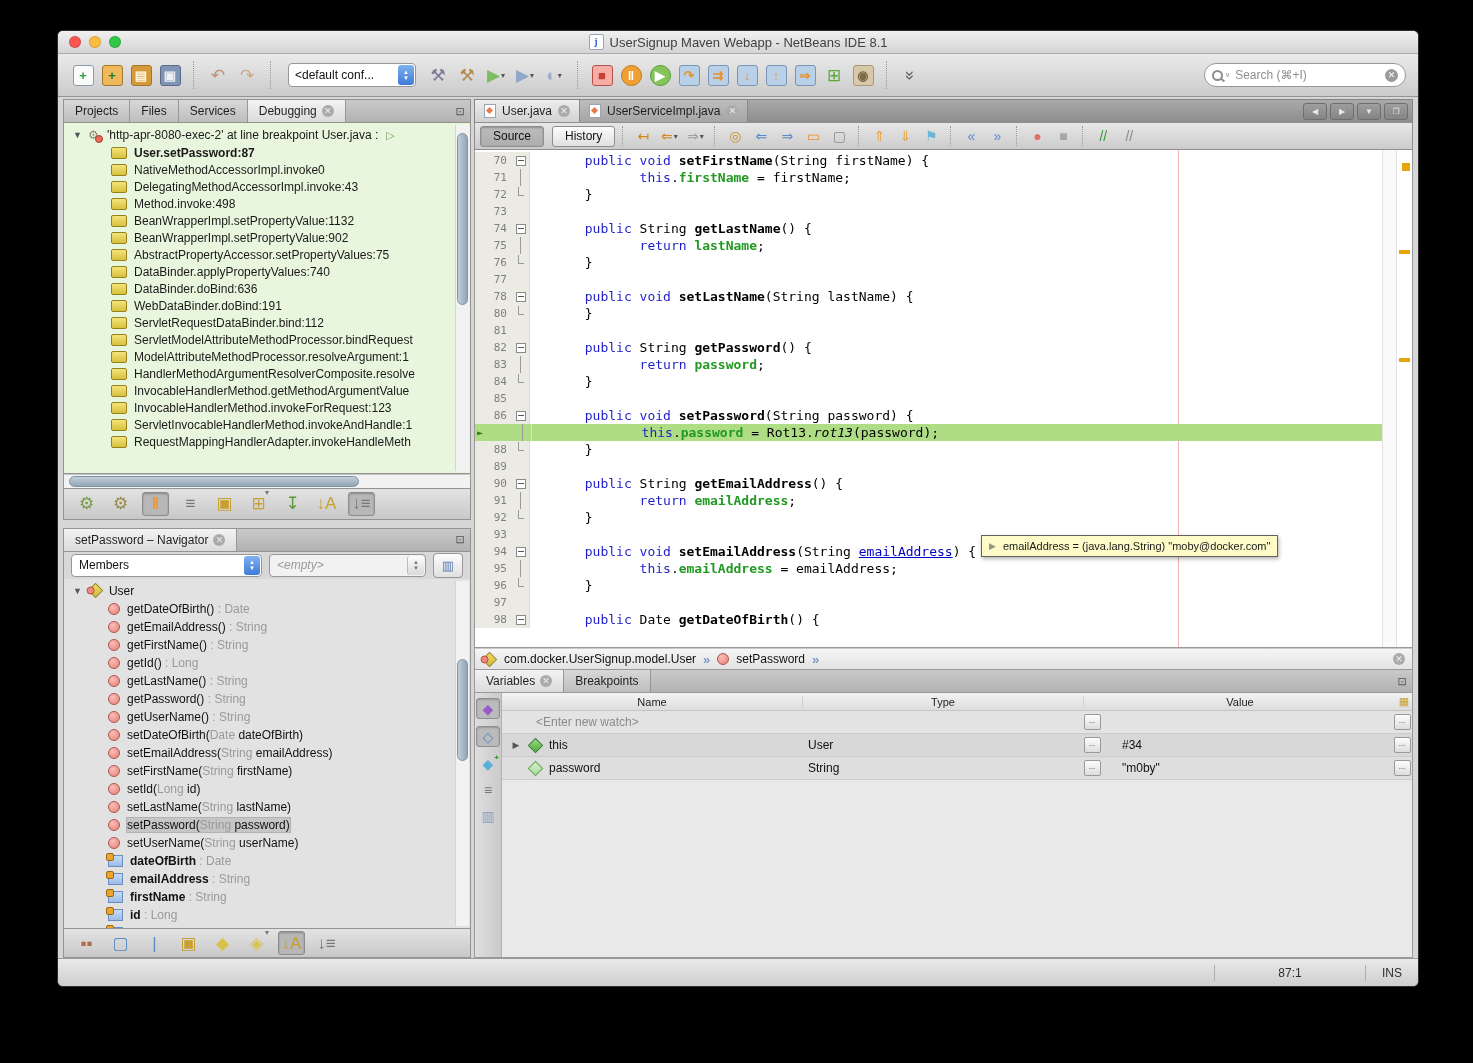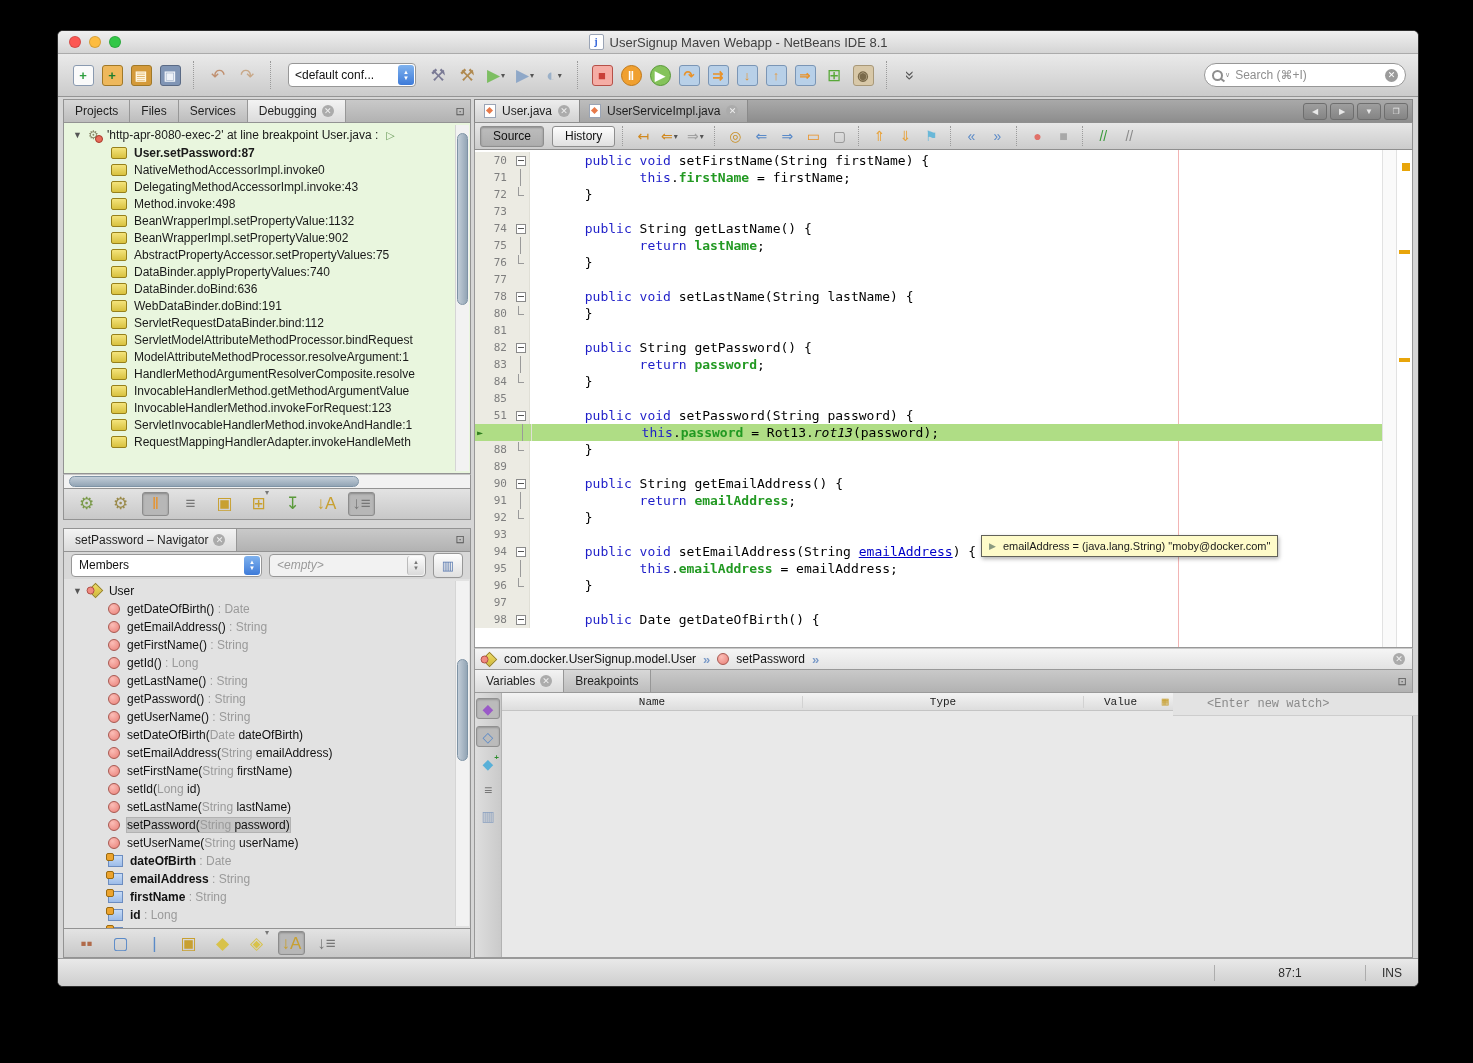--- a/index.html
+++ b/index.html
@@ -136,7 +136,7 @@
   .fm-box::after{content:"";position:absolute;left:1px;right:1px;top:3px;height:1px;background:#555;}
   .fm-line{width:1px;height:100%;background:#9A9A9A;}
   .fm-end{width:5px;height:8px;border-left:1px solid #9A9A9A;border-bottom:1px solid #9A9A9A;margin-bottom:6px;}
-  .tk-k{color:#1E1EC8;} .tk-m{font-weight:normal;} .tk-f{color:#229922;font-weight:bold;}
+  .tk-k{color:#1E1EC8;} .tk-m{font-weight:bold;} .tk-f{color:#229922;font-weight:bold;}
   .tk-i{font-style:italic;} .tk-u{color:#0000C8;text-decoration:underline;}
   .e-vtrack{position:absolute;right:15px;top:0;bottom:0;width:14px;background:#FAFAFA;border-left:1px solid #E2E2E2;z-index:2;}
   .e-stripe{position:absolute;right:0;top:0;bottom:0;width:15px;background:#FFF;border-left:1px solid #E2E2E2;z-index:2;}

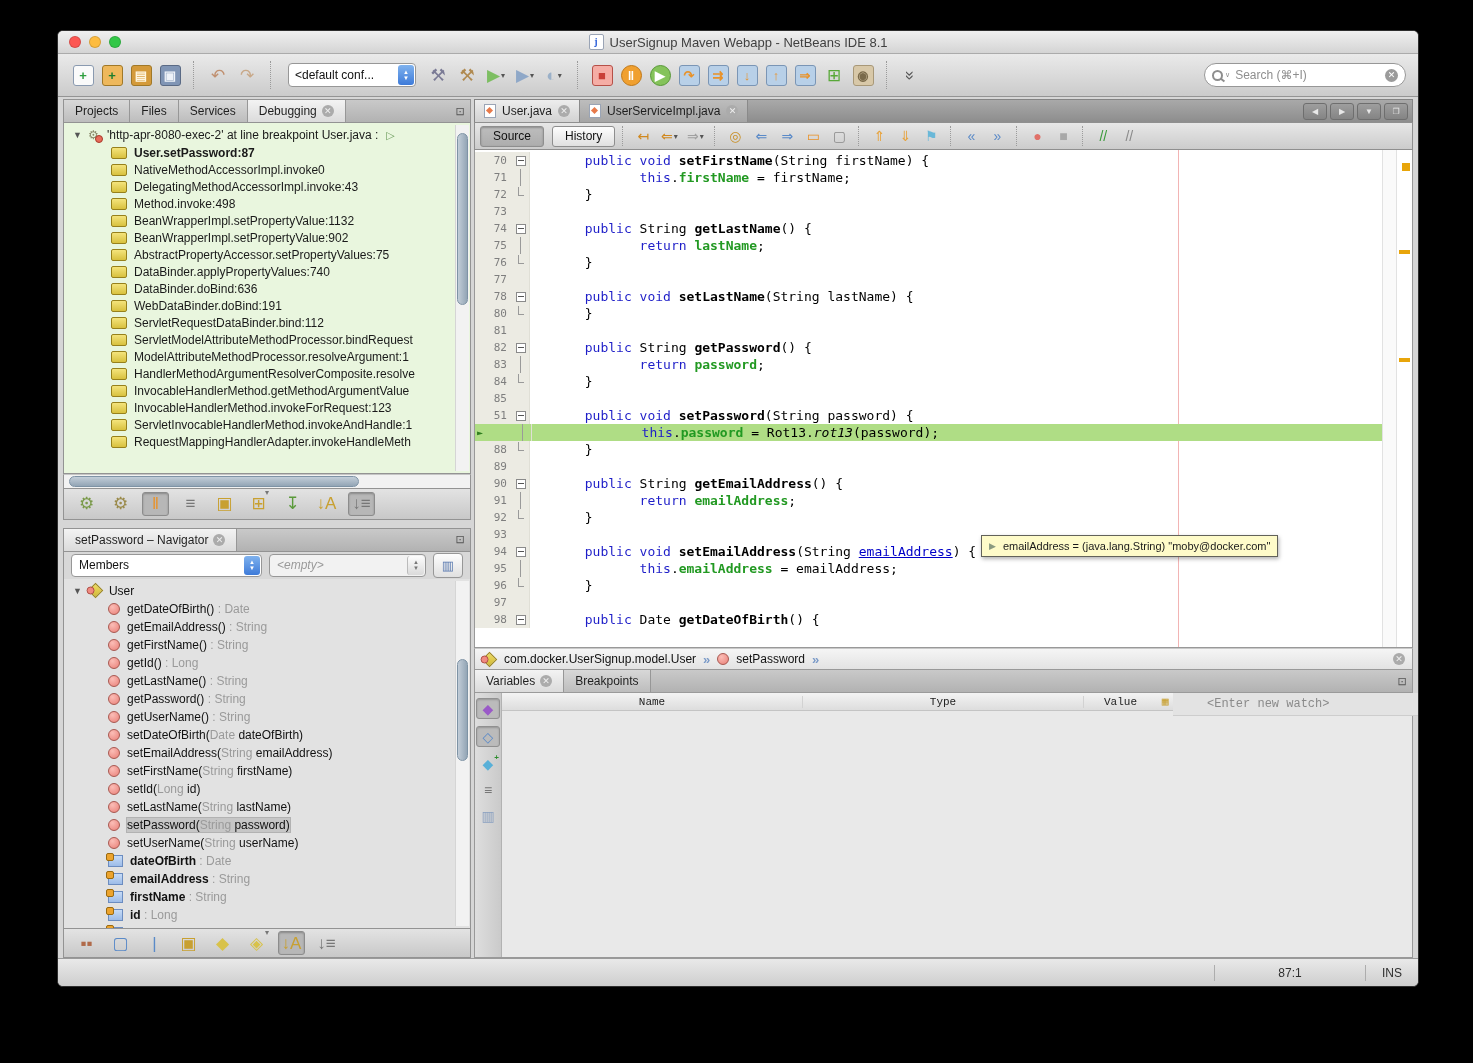--- a/index.html
+++ b/index.html
@@ -764,7 +764,7 @@
               <span class="code"></span>
             </div>
             <div class="crow">
-              <span class="g">51</span>
+              <span class="g">86</span>
               <span class="fold">
                 <span class="fm-box"></span>
               </span>

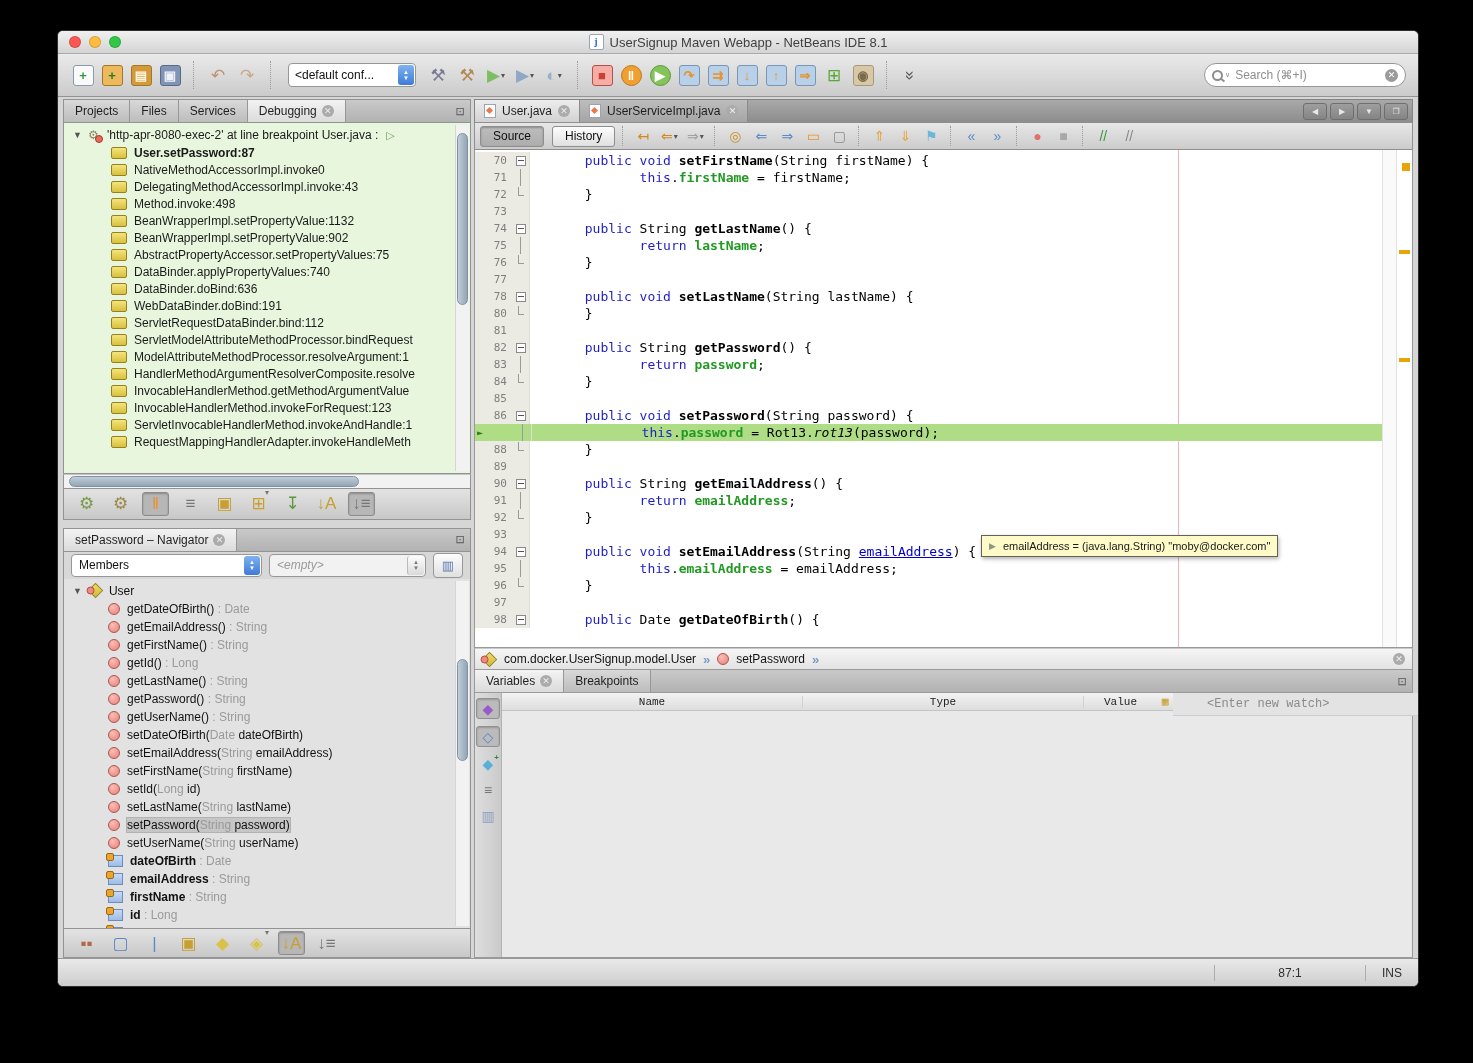--- a/index.html
+++ b/index.html
@@ -158,7 +158,7 @@
   .rail-btn{width:22px;height:19px;display:flex;align-items:center;justify-content:center;font-size:12px;border-radius:3px;position:relative;}
   .rail-btn.pressed{background:#BBB;border:1px solid #909090;box-shadow:inset 0 1px 2px rgba(0,0,0,.2);}
   .rail-badge{position:absolute;right:0;top:-1px;font-size:8px;color:#2E8E2E;font-weight:bold;}
-  .bp-table{flex:1;display:flex;flex-direction:row;position:relative;background:#E9E9E9;min-width:0;font-family:Liberation Mono, monospace;}
+  .bp-table{flex:1;display:flex;flex-direction:column;position:relative;background:#E9E9E9;min-width:0;}
   .bp-header{height:17px;flex:none;display:flex;background:linear-gradient(#F3F3F3,#DDDDDD);border-bottom:1px solid #C4C4C4;
              font-size:11px;color:#222;align-items:center;}
   .col-name{width:300px;flex:none;text-align:center;border-right:1px solid #D2D2D2;}

